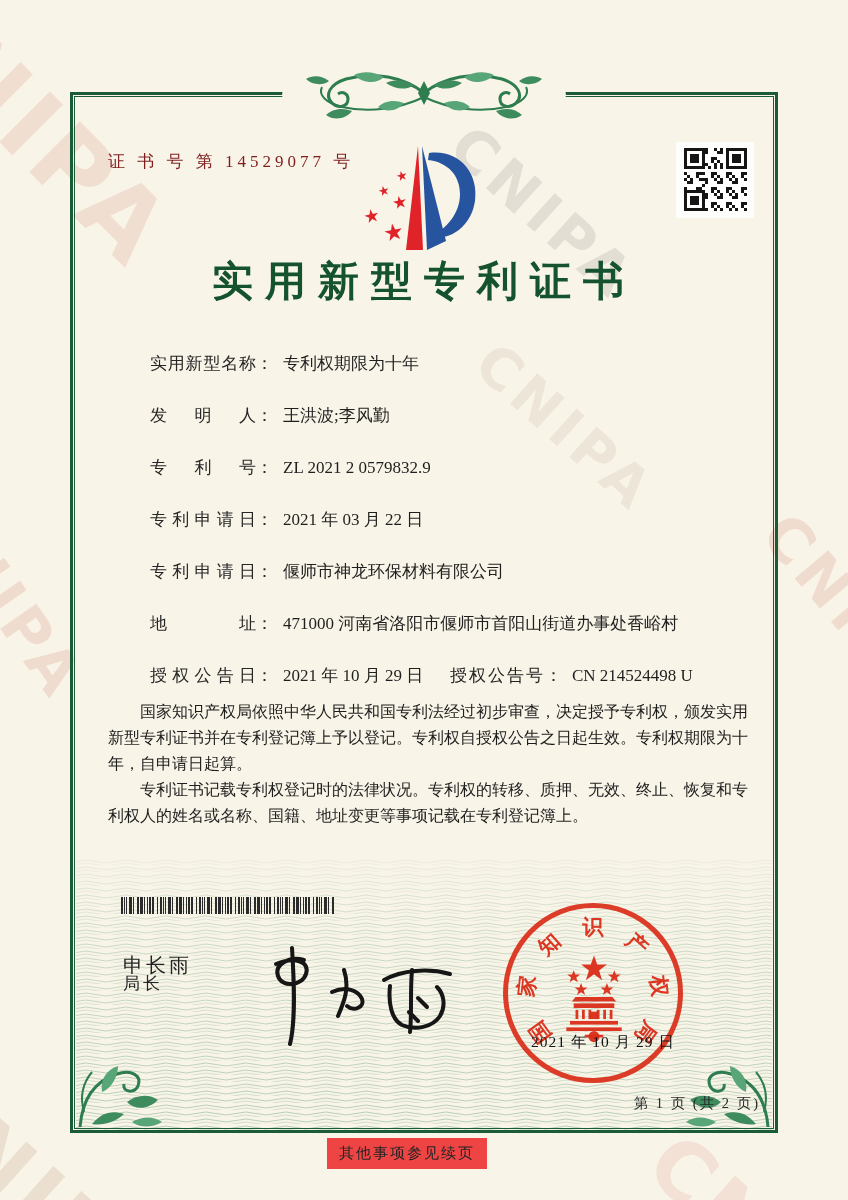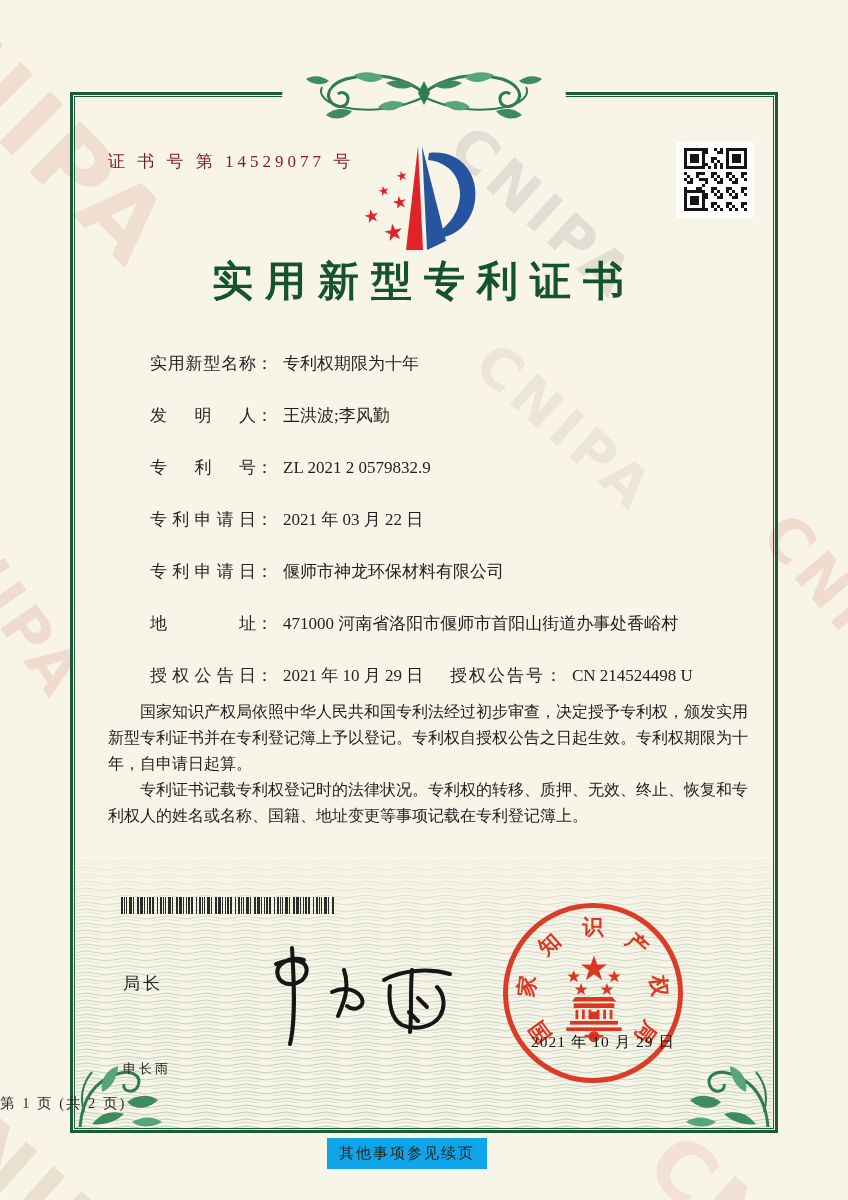--- a/index.html
+++ b/index.html
@@ -58,7 +58,7 @@
   .barcode{position:absolute; left:121px; top:897px; z-index:4;}
   
   .sig-title{position:absolute; left:123px; top:972px; font-size:17px; letter-spacing:3px; z-index:4; color:#232323;}
-  .sig-name{position:absolute; left:123px; top:1060px; font-size:13px; letter-spacing:3px; z-index:4; color:#232323;}
+  .sig-name{position:absolute; left:123px; top:952px; font-size:20px; letter-spacing:3px; z-index:4; color:#232323;}
   .signature{position:absolute; left:252px; top:942px; z-index:5;}
   
   .seal{

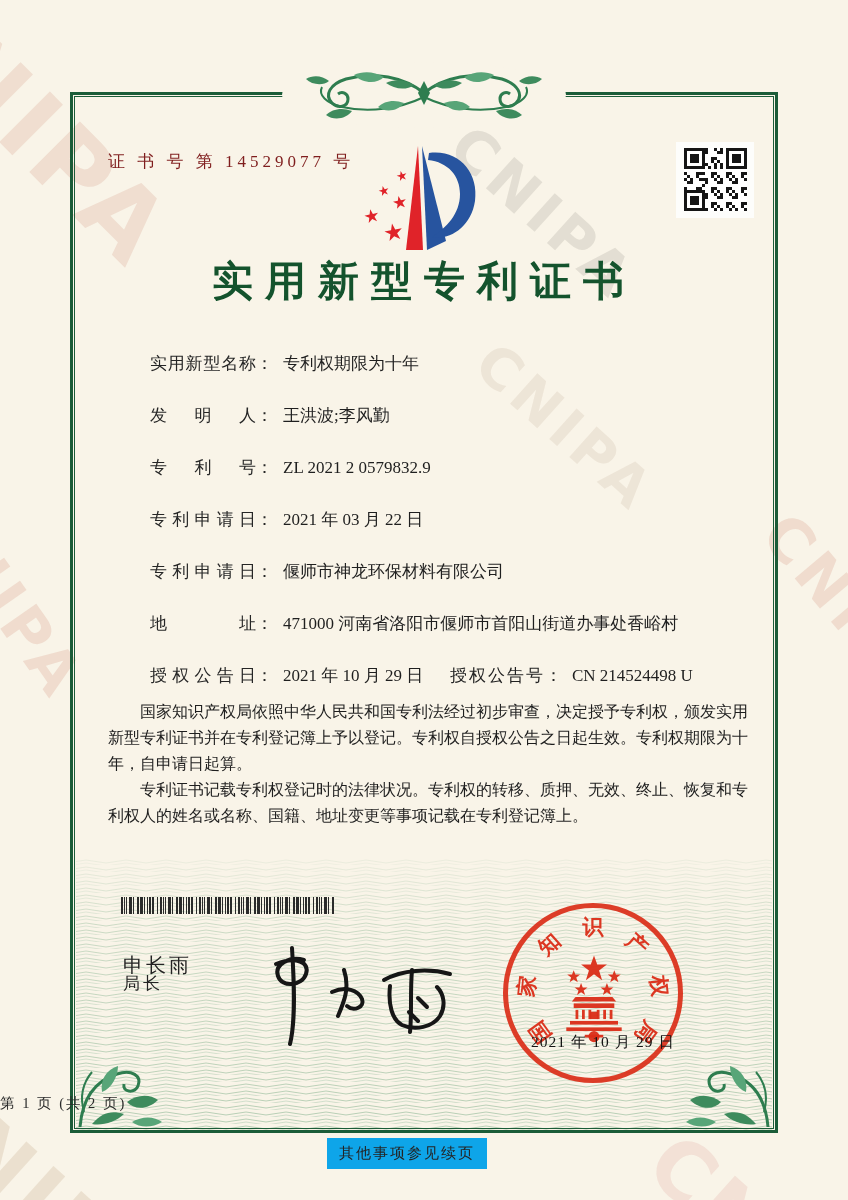--- a/index.html
+++ b/index.html
@@ -76,7 +76,7 @@
   }
   
   .page-info{
-    position:absolute; left:0; top:1094px; width:760px; text-align:left;
+    position:absolute; left:0; top:1094px; width:760px; text-align:right;
     font-size:14.5px; letter-spacing:2px; color:#2a2a2a; z-index:4;
   }
   .continuation{

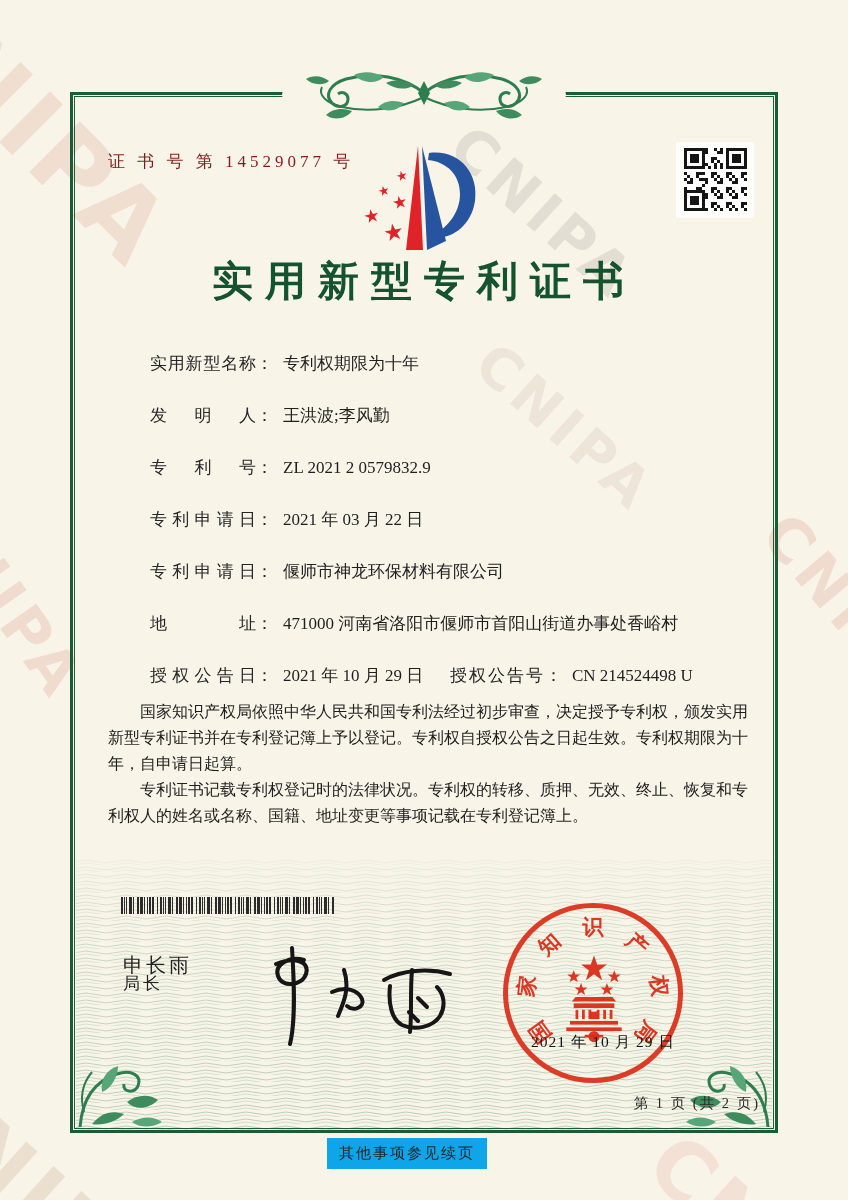--- a/index.html
+++ b/index.html
@@ -81,7 +81,7 @@
   }
   .continuation{
     position:absolute; left:327px; top:1138px; width:160px; height:31px;
-    background:#0ea5e9; line-height:31px; text-align:center; font-size:15px;
+    background:#ef4444; line-height:31px; text-align:center; font-size:15px;
     letter-spacing:2px; color:#242424; z-index:4;
   }
 </style>

